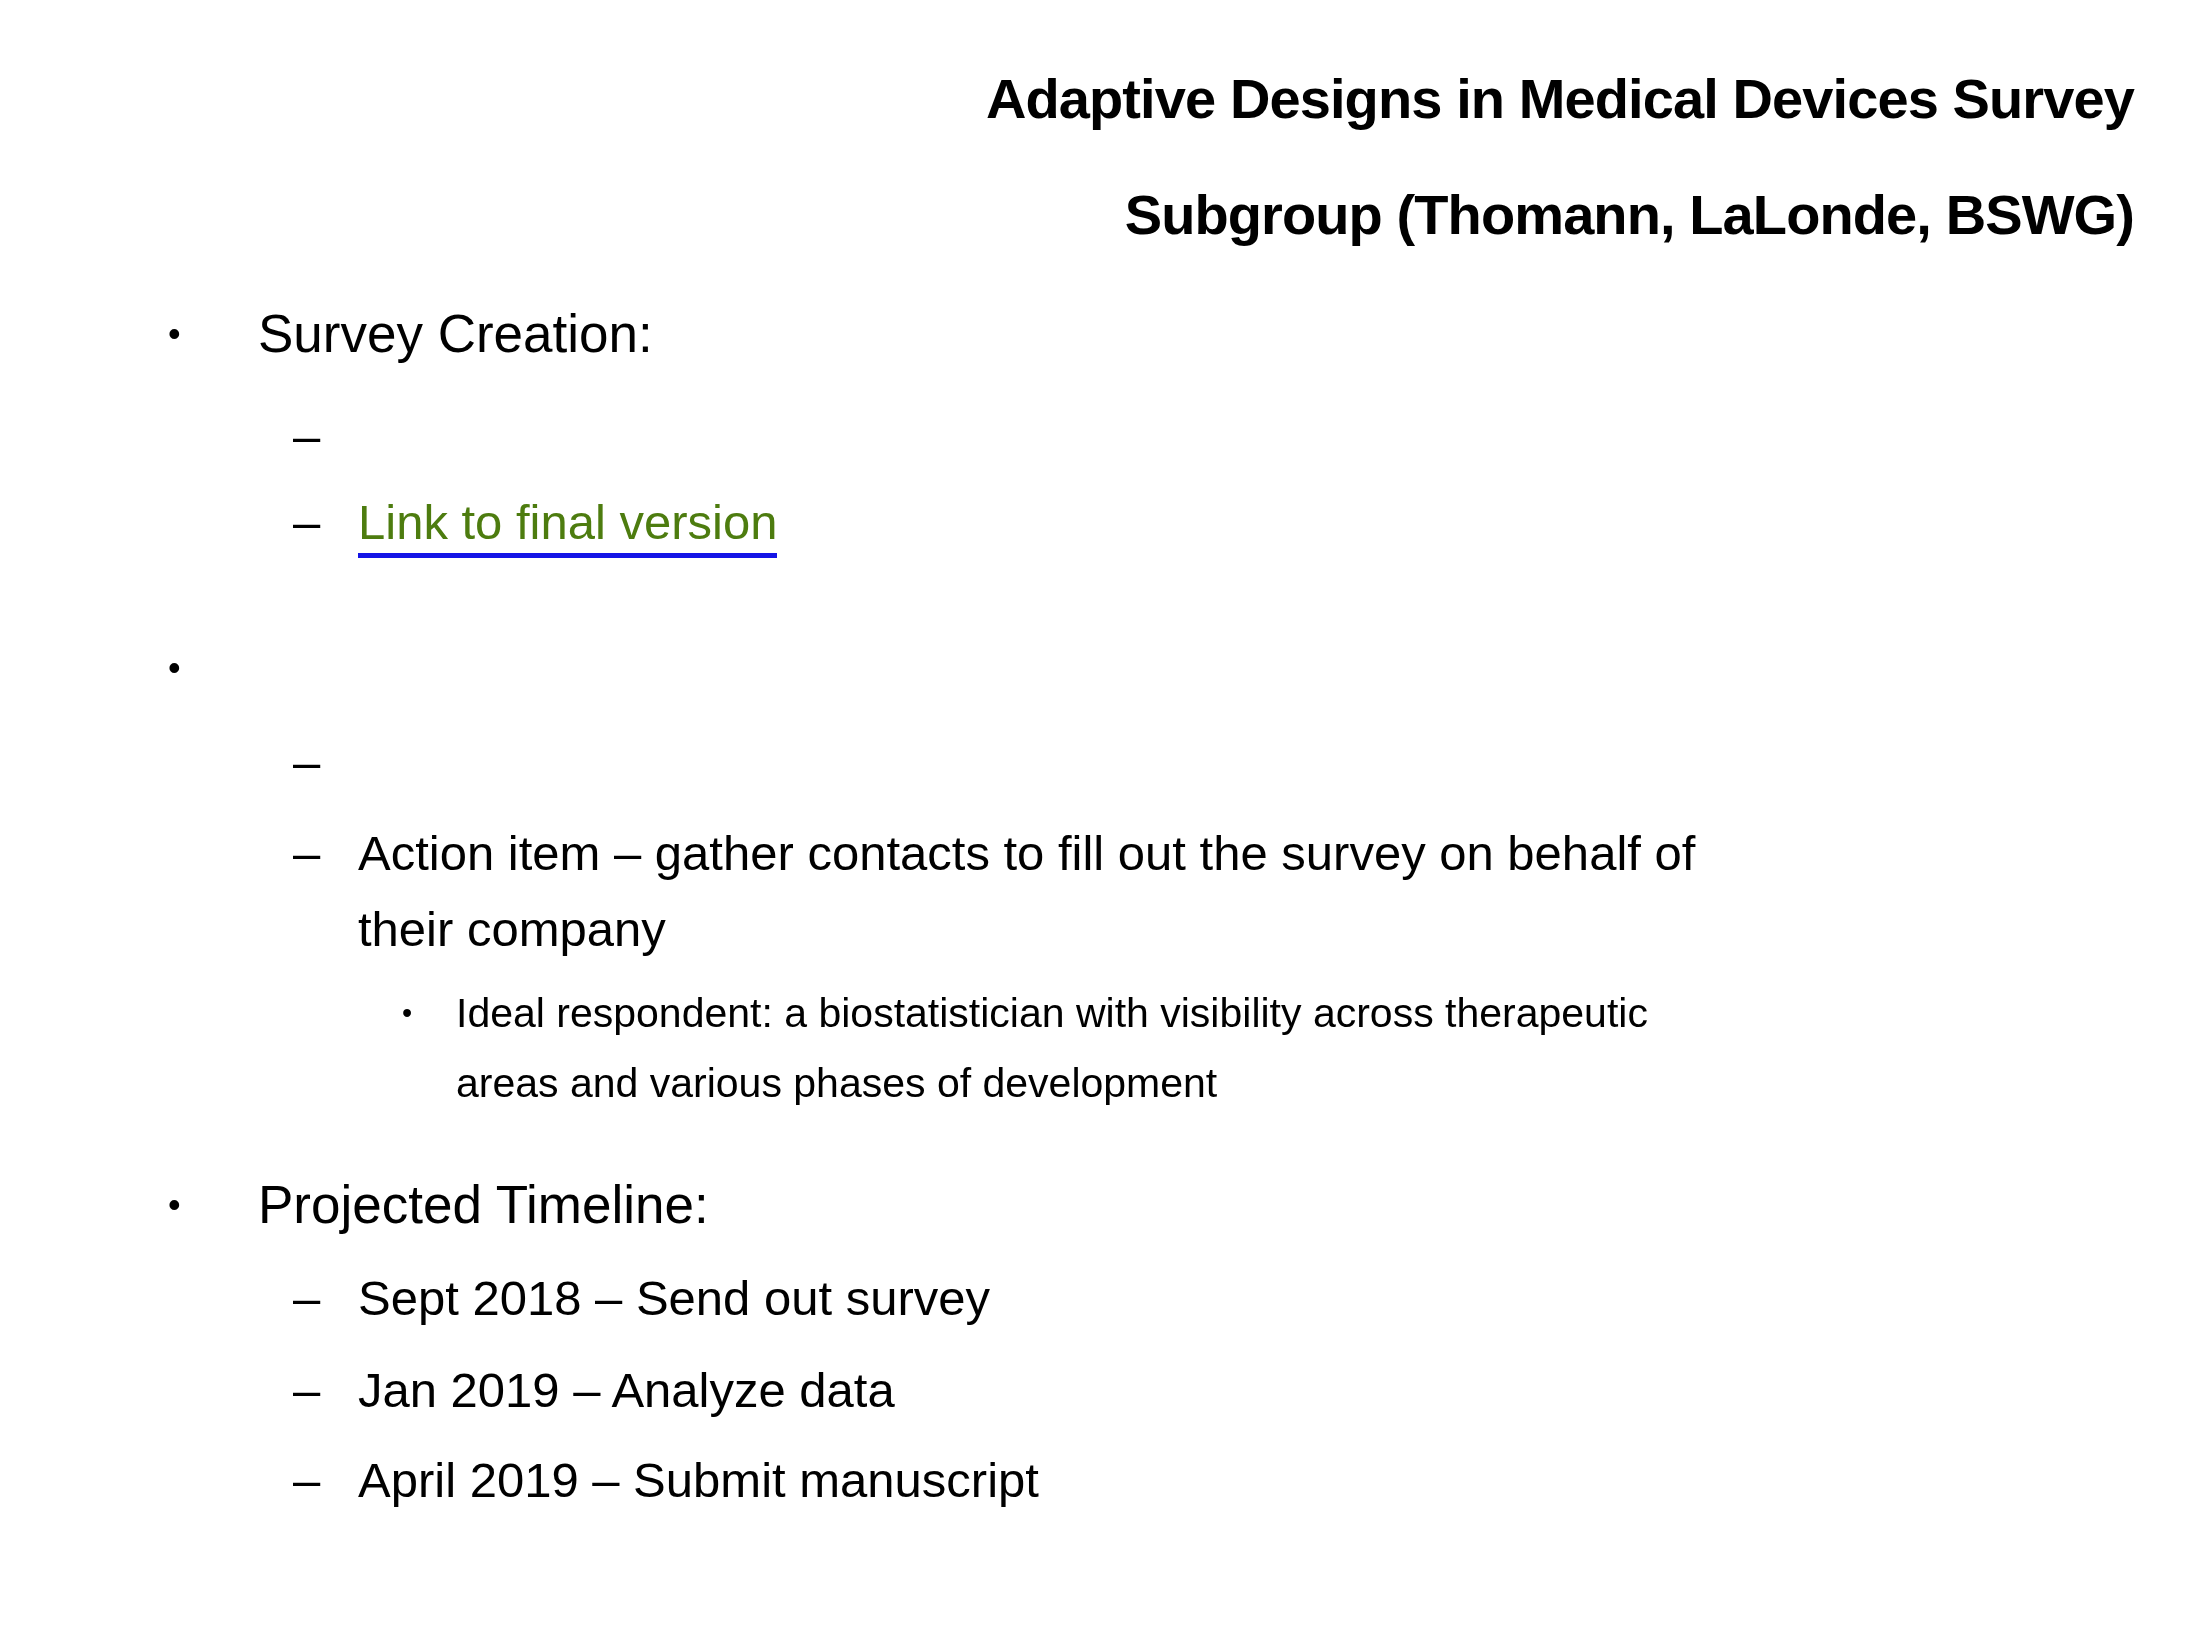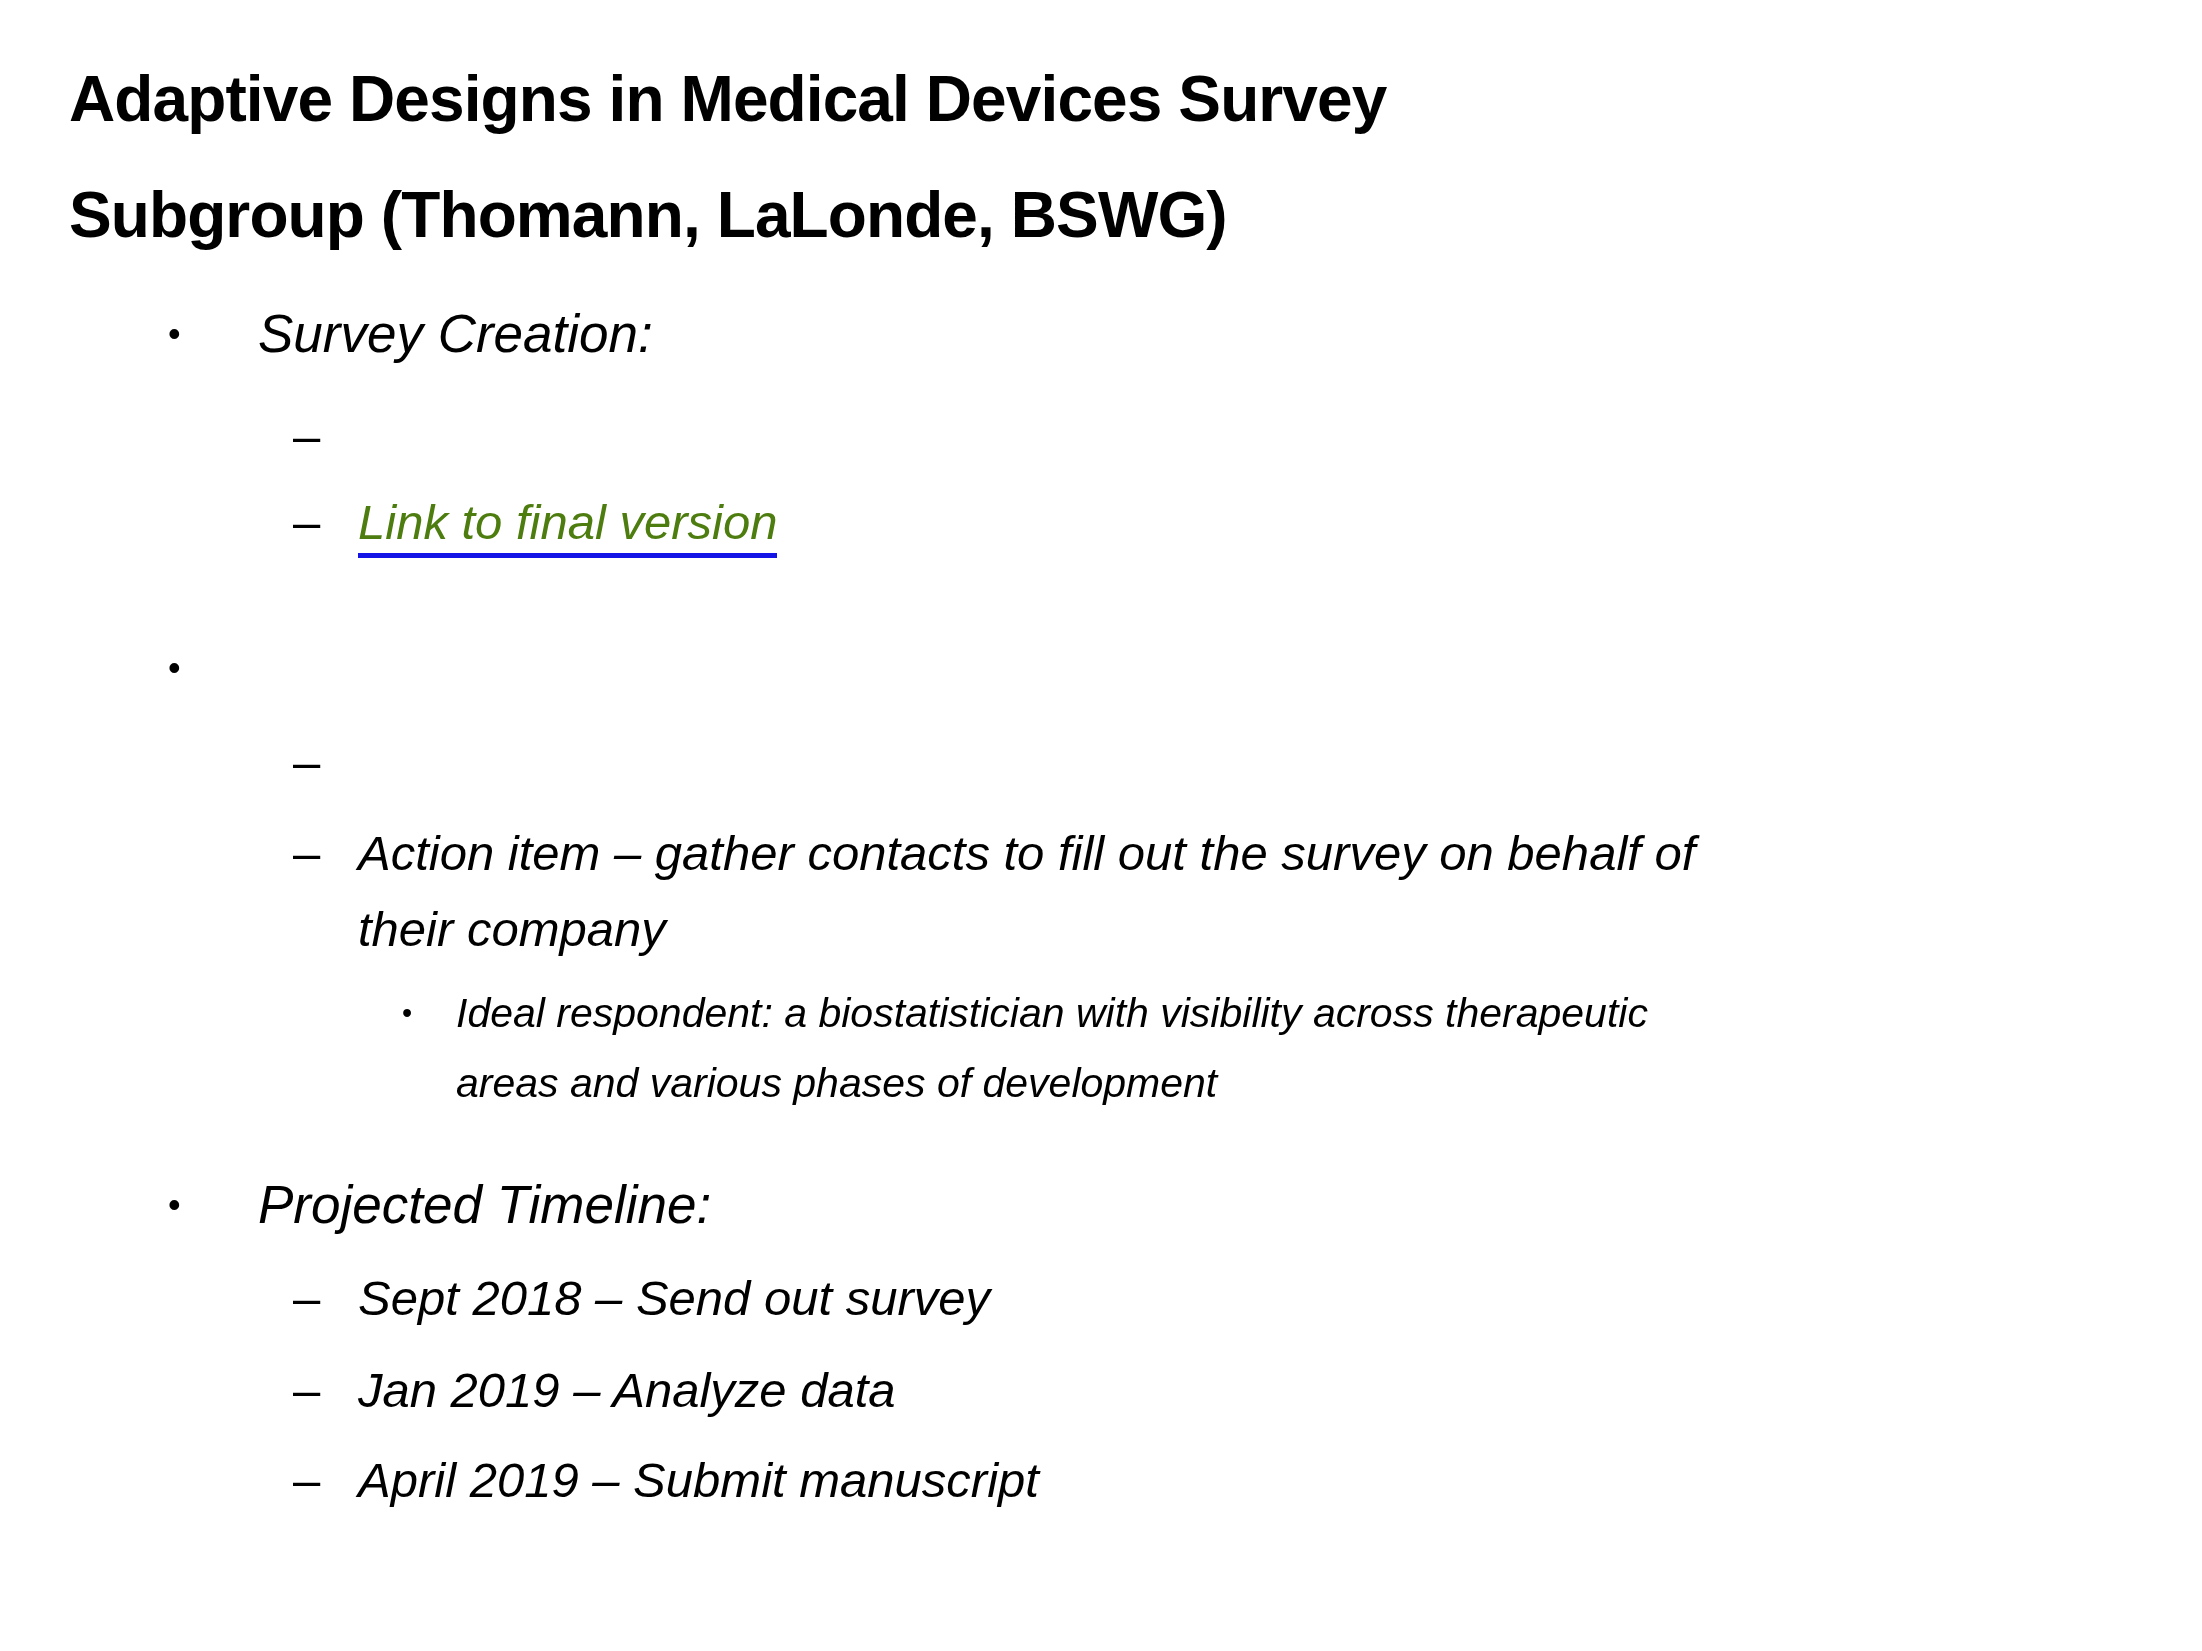--- a/index.html
+++ b/index.html
@@ -18,9 +18,9 @@
   }
   .title {
     margin: 41px 69px 0 69px;
-    text-align: left;
+    text-align: right;
     font-weight: bold;
-    font-size: 64px;
+    font-size: 56px;
     line-height: 116px;
     letter-spacing: -0.9px;
   }

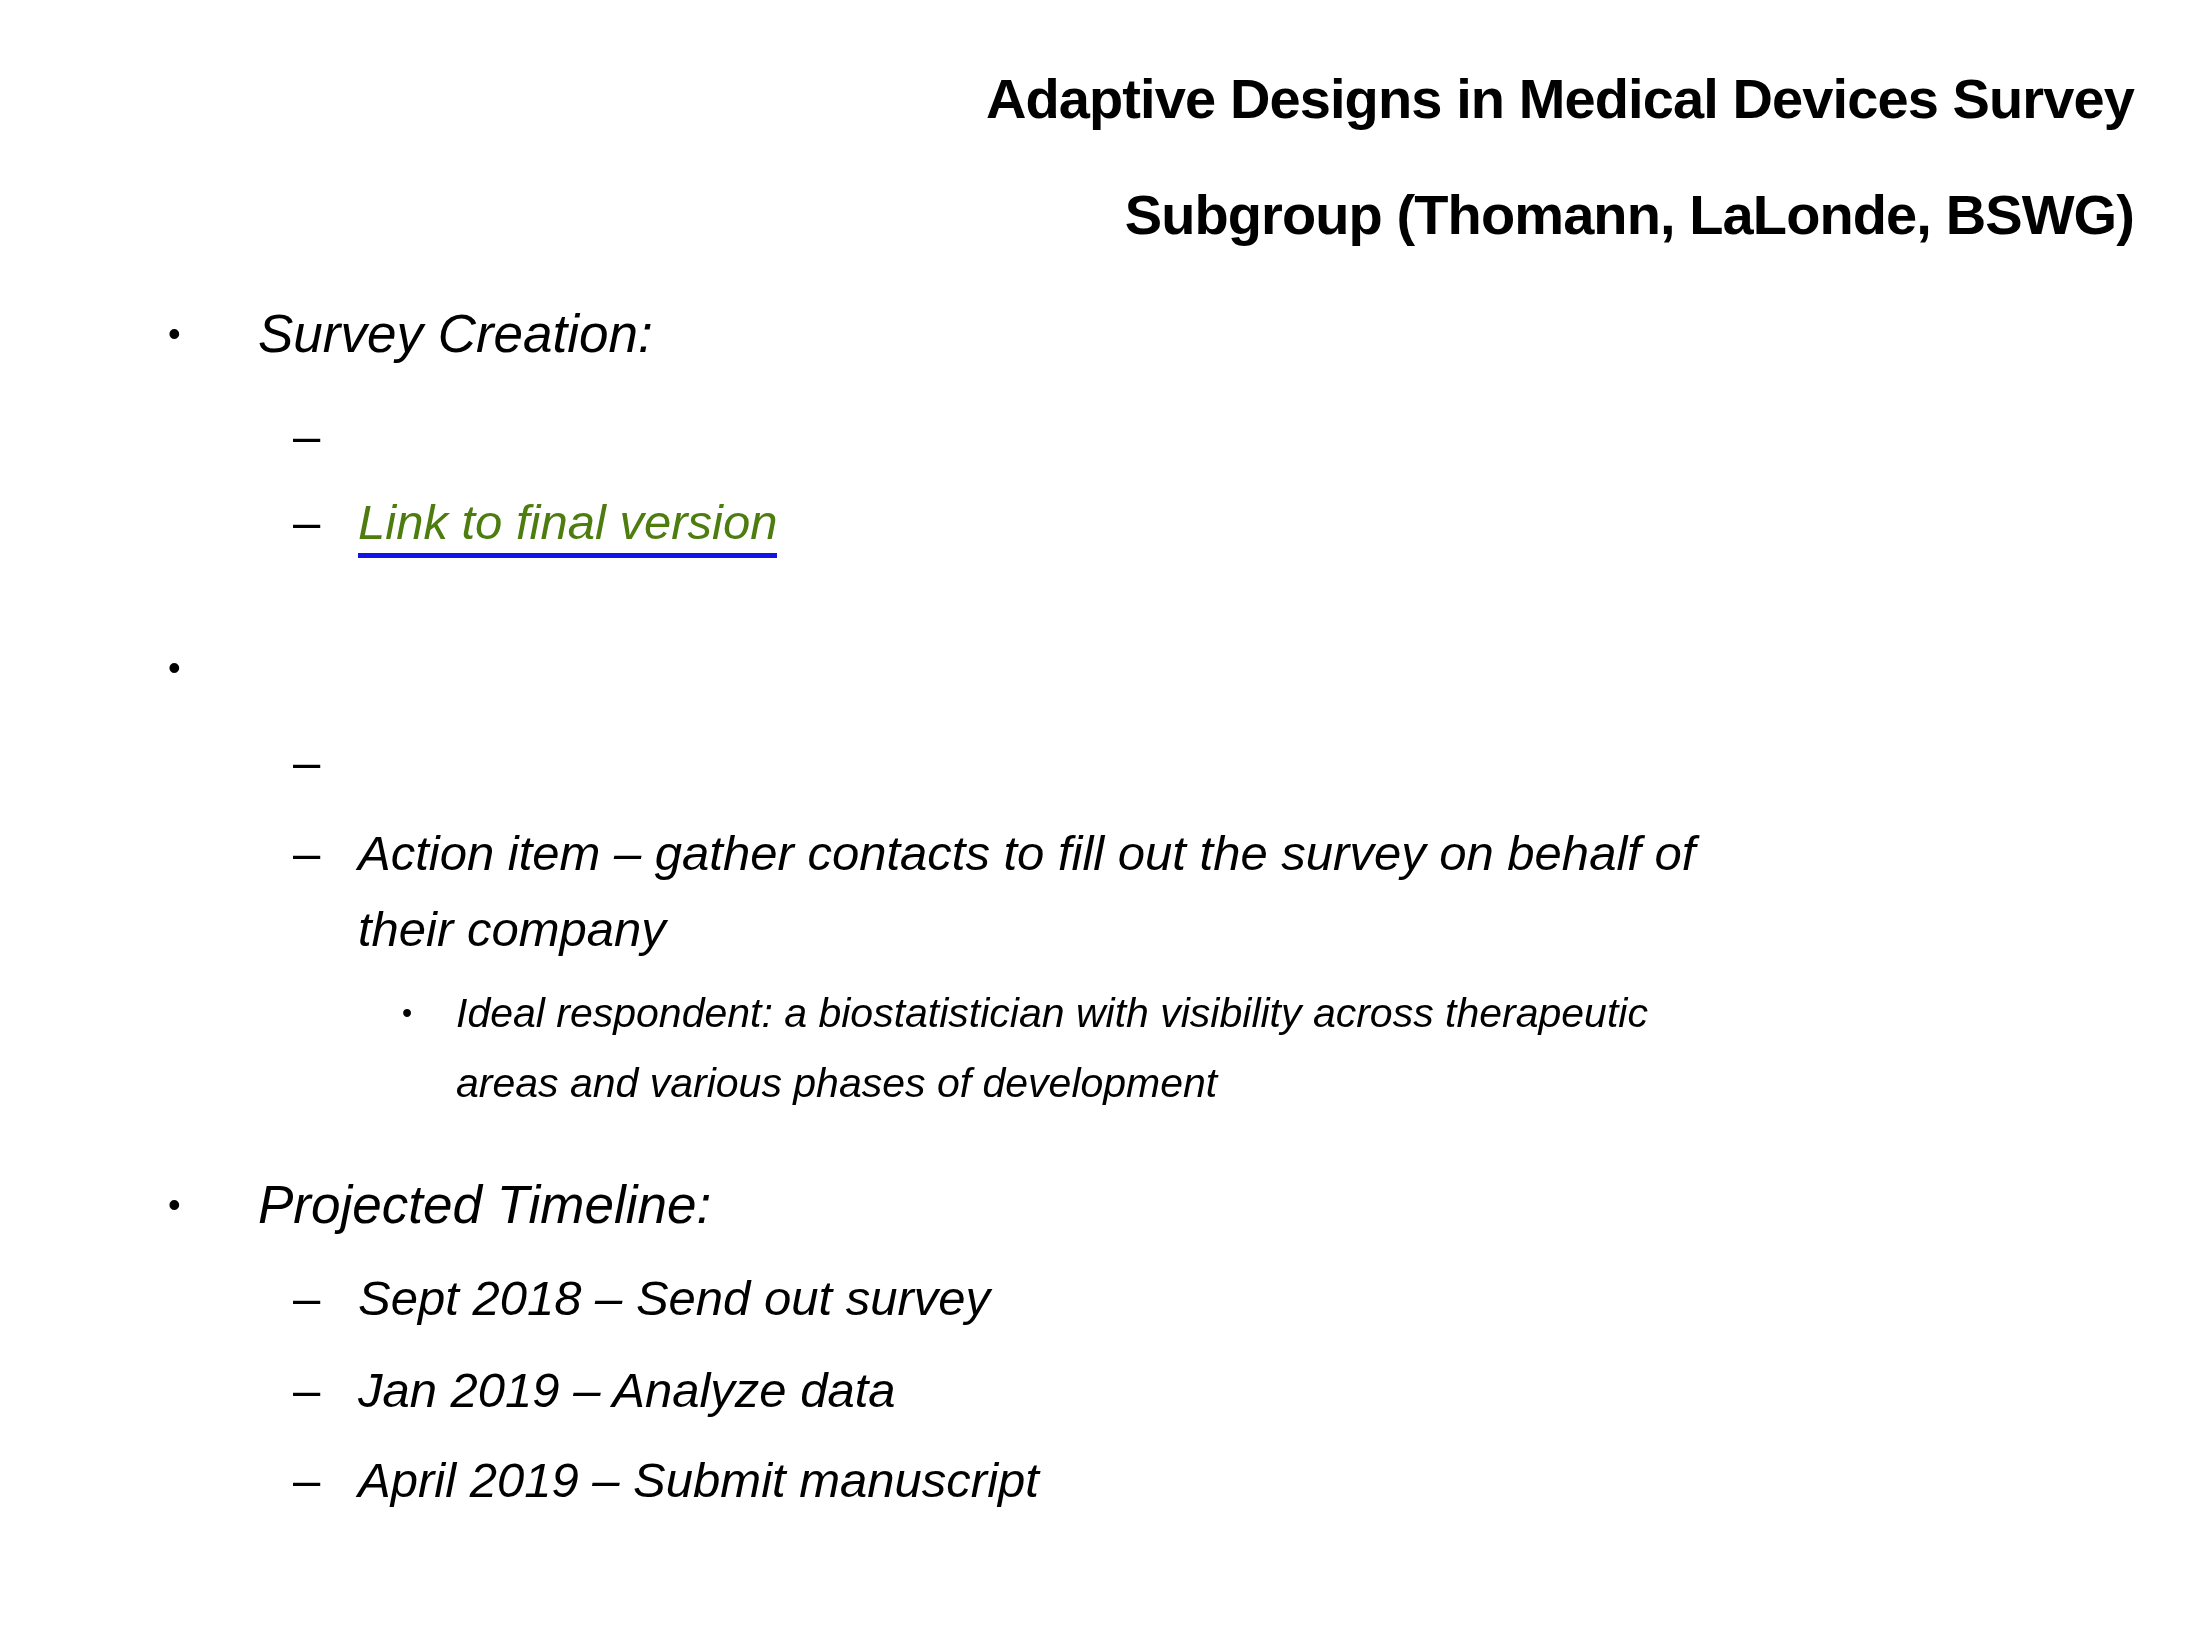--- a/index.html
+++ b/index.html
@@ -36,7 +36,6 @@
     flex: 1 1 auto;
     white-space: pre-line;
     padding-right: 62px;
-    font-style: italic;
   }
   
   .l1 { font-size: 53px; line-height: 69px; }

